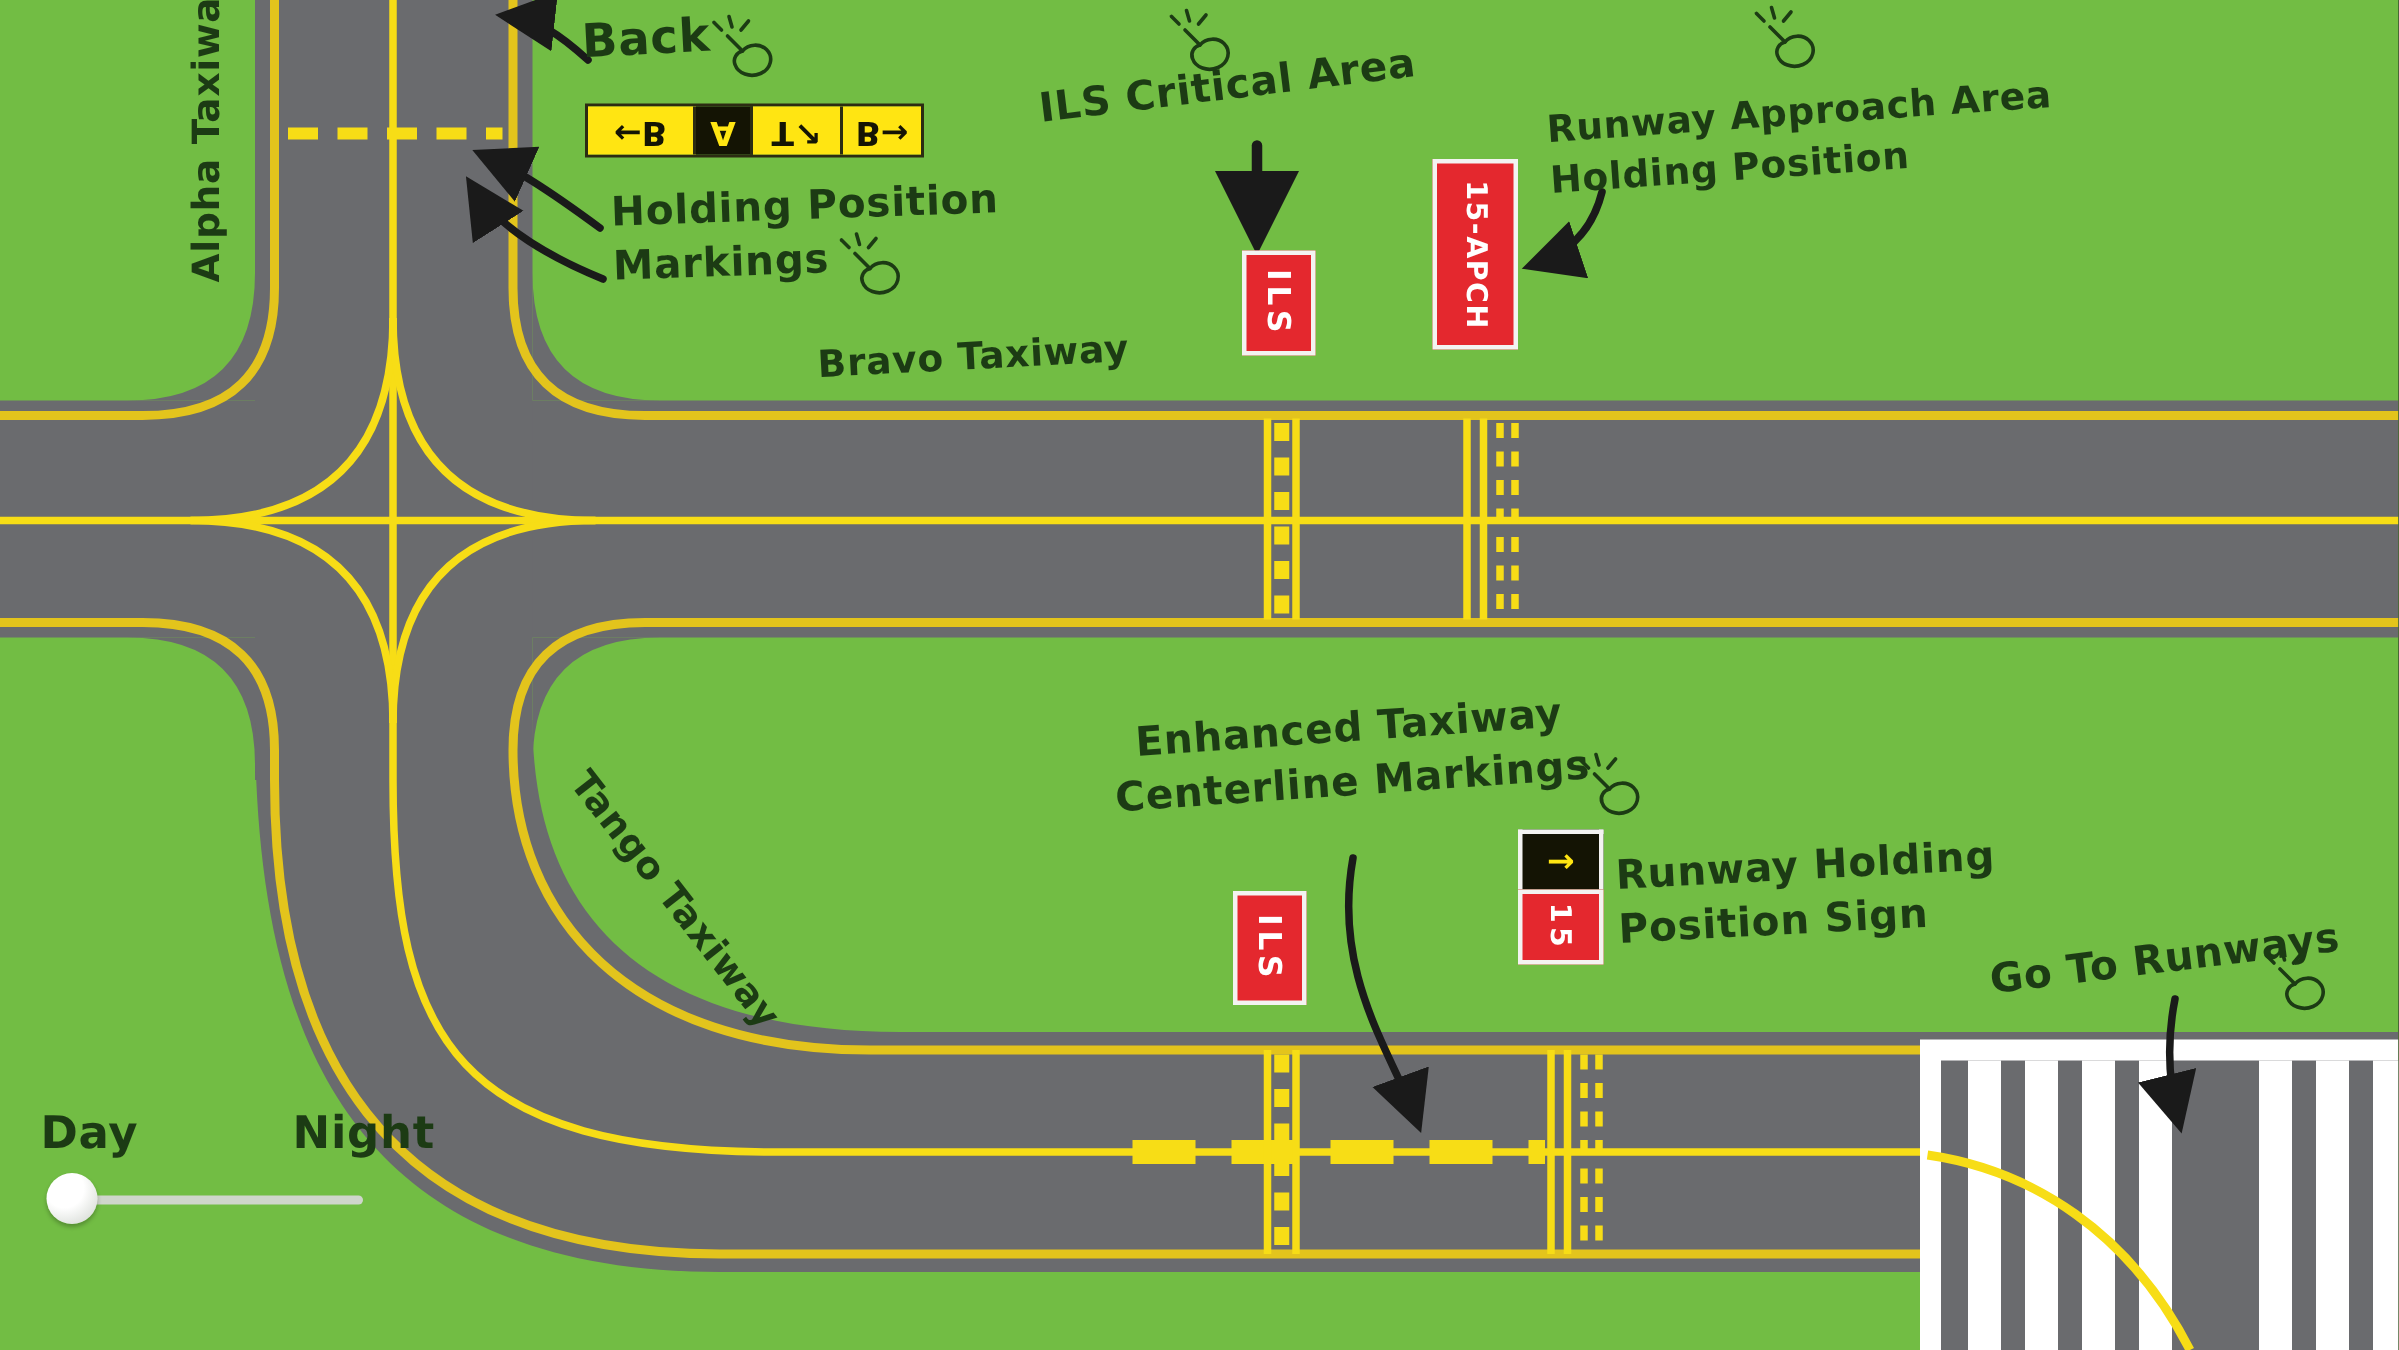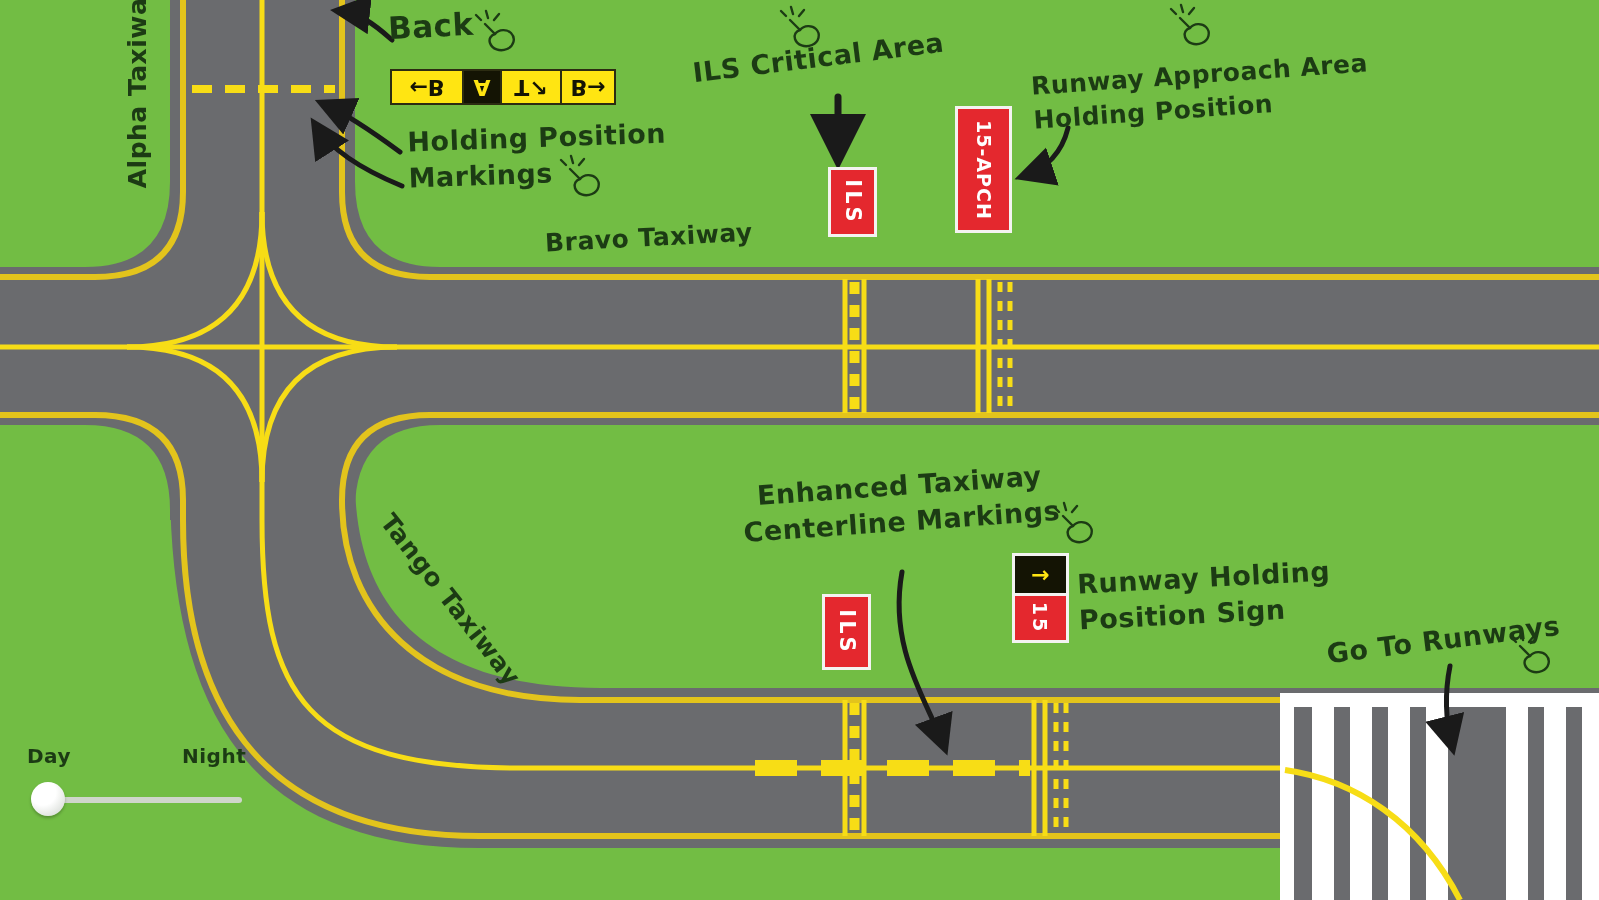--- a/index.html
+++ b/index.html
@@ -222,7 +222,7 @@
     </div>
   </div>
 
-  <div class="note" style="left:27px;top:738px;font-size:20px;">Day</div>
+  <div class="note" style="left:27px;top:738px;font-size:30px;">Day</div>
   <div class="note" style="left:182px;top:738px;font-size:20px;">Night</div>
   <div class="slider-track"></div>
   <div class="slider-knob"></div>

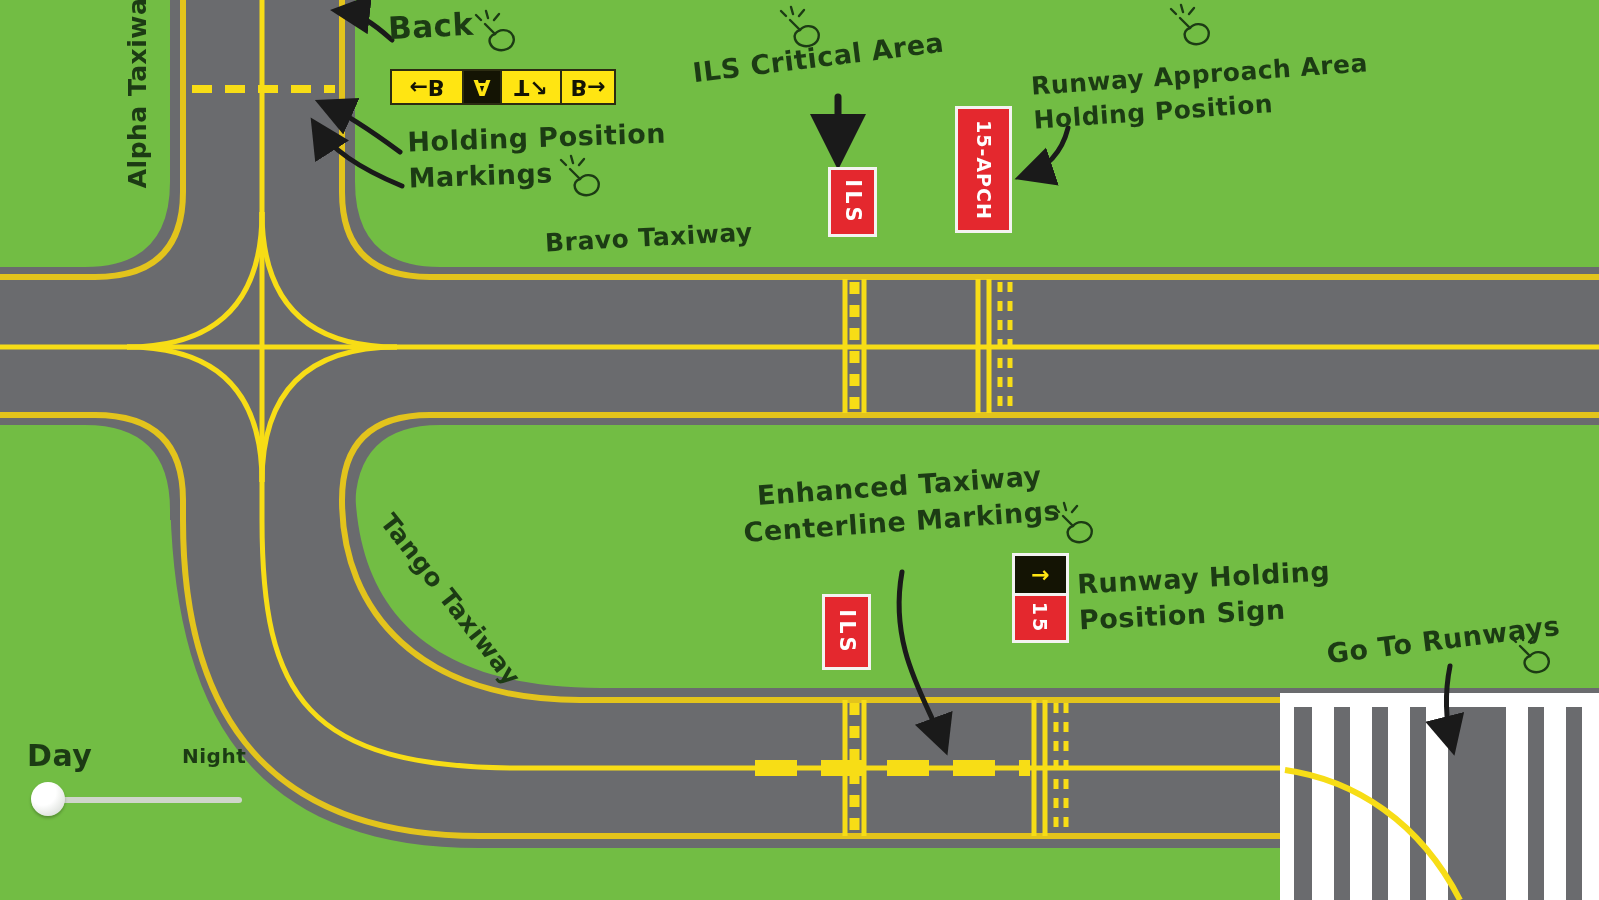--- a/index.html
+++ b/index.html
@@ -223,7 +223,7 @@
   </div>
 
   <div class="note" style="left:27px;top:738px;font-size:30px;">Day</div>
-  <div class="note" style="left:182px;top:738px;font-size:20px;">Night</div>
+  <div class="note" style="left:195px;top:738px;font-size:30px;">Night</div>
   <div class="slider-track"></div>
   <div class="slider-knob"></div>
 

